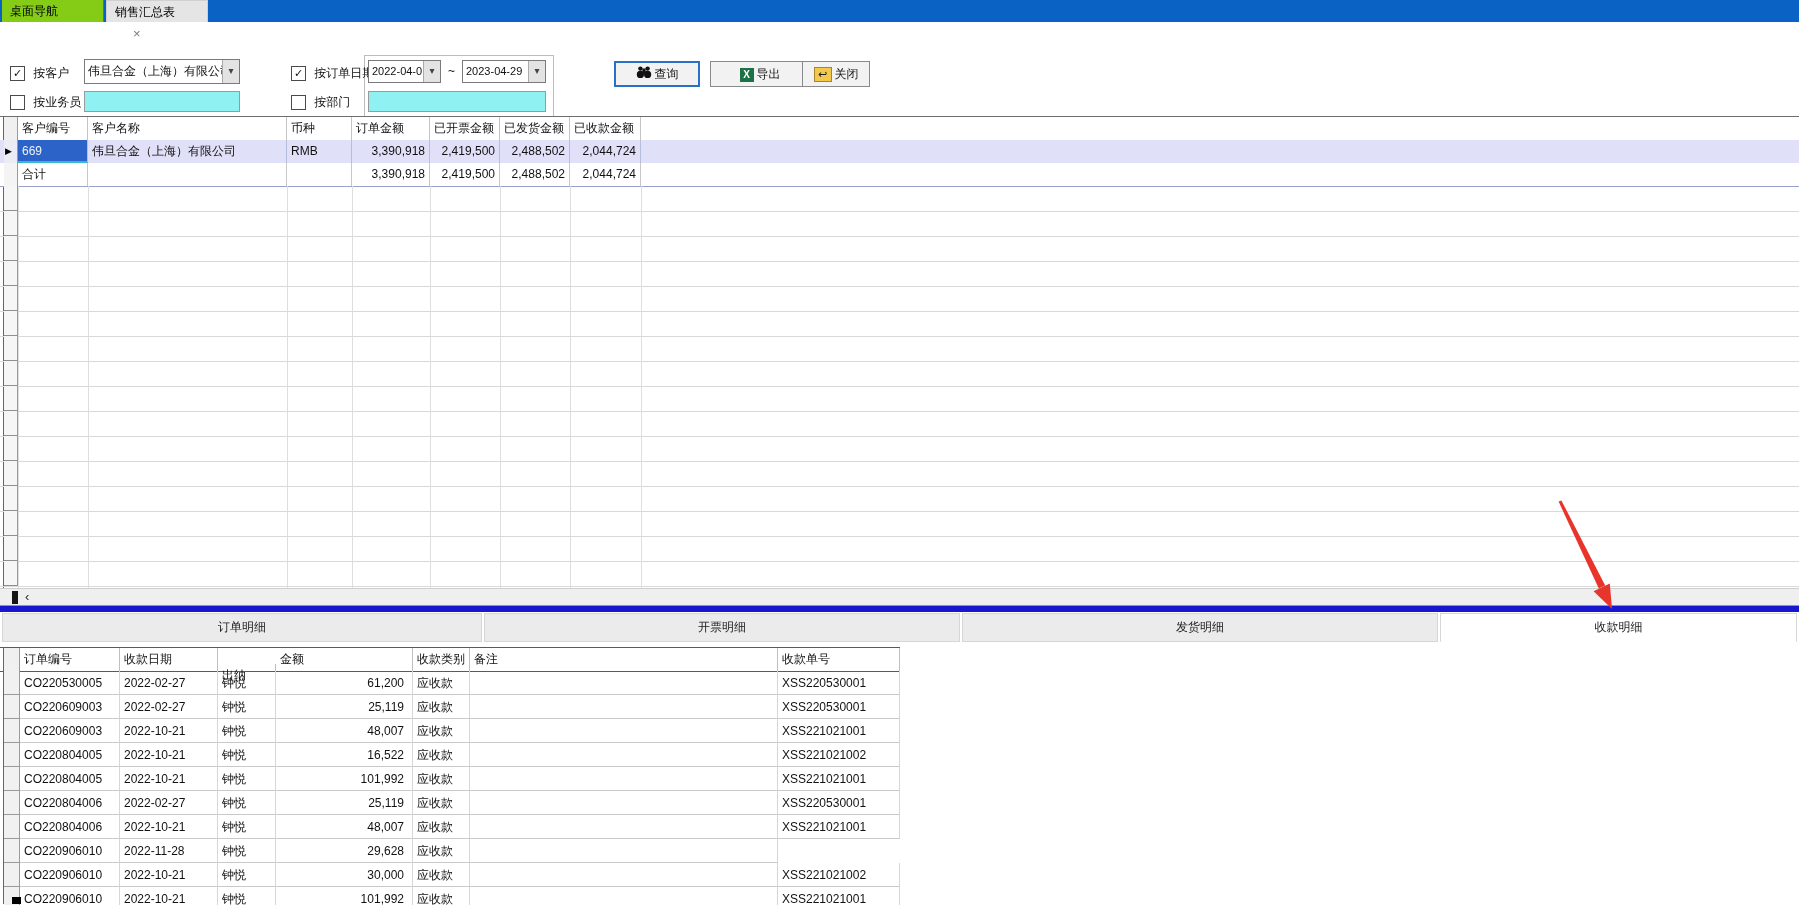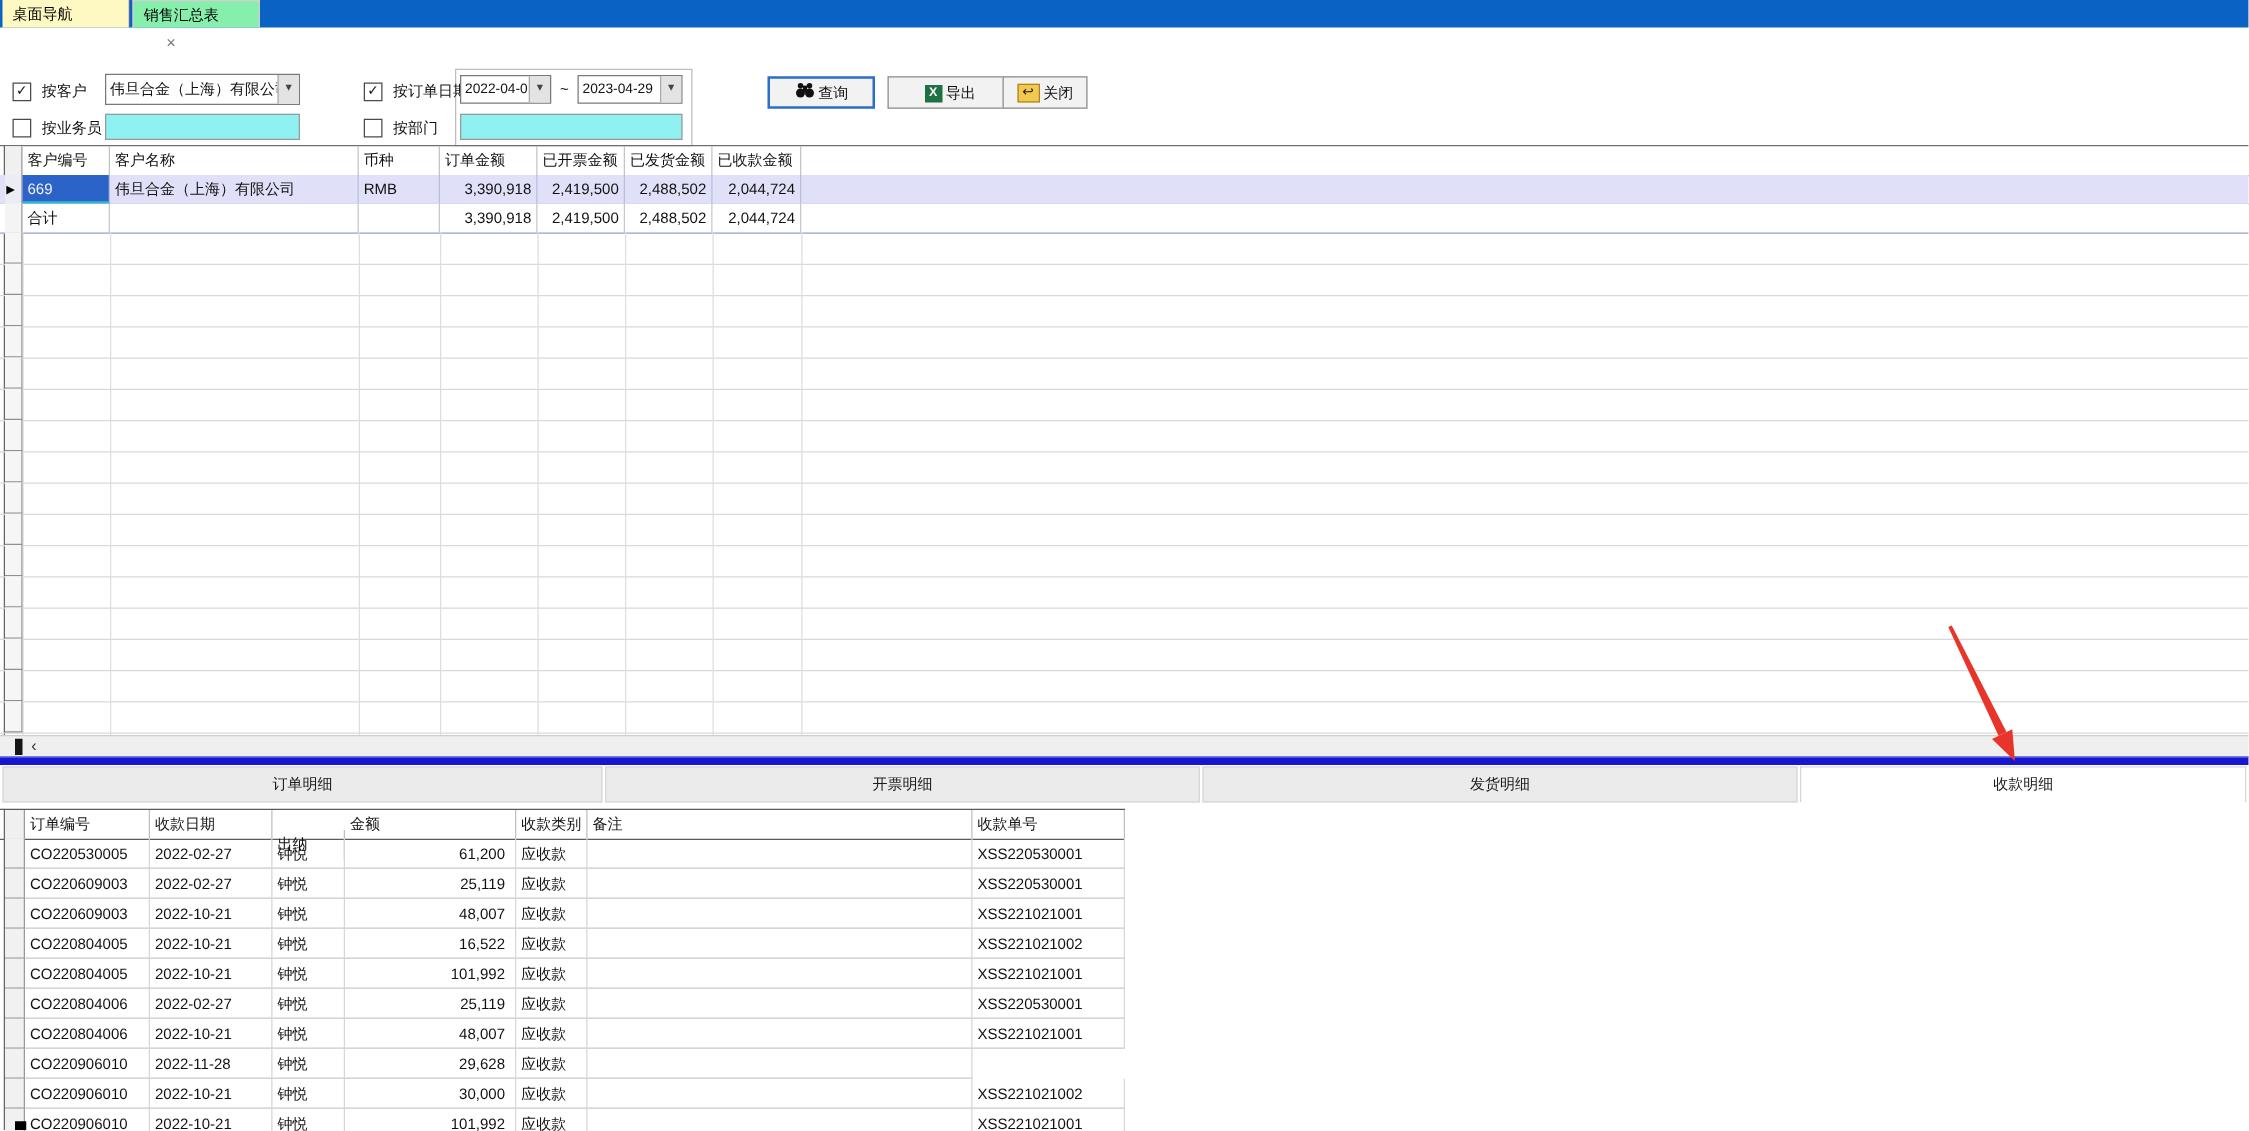--- a/index.html
+++ b/index.html
@@ -8,7 +8,7 @@
   
   .tabbar{position:absolute;left:0;top:0;width:1799px;height:22px;background:#0a63c4;}
   .wtab{position:absolute;top:0;height:22px;line-height:22px;padding:0 8px;box-sizing:border-box;
-        background:#fef9c3;color:#000;border-right:1px solid #5868a8;}
+        background:#84cc16;color:#000;border-right:1px solid #5868a8;}
   .wtab.active{background:#86efac;border:1px solid #d0d0d0;border-bottom:none;}
   .wtab-close{display:inline-block;margin-left:18px;color:#777;font-size:13px;cursor:default;}
   

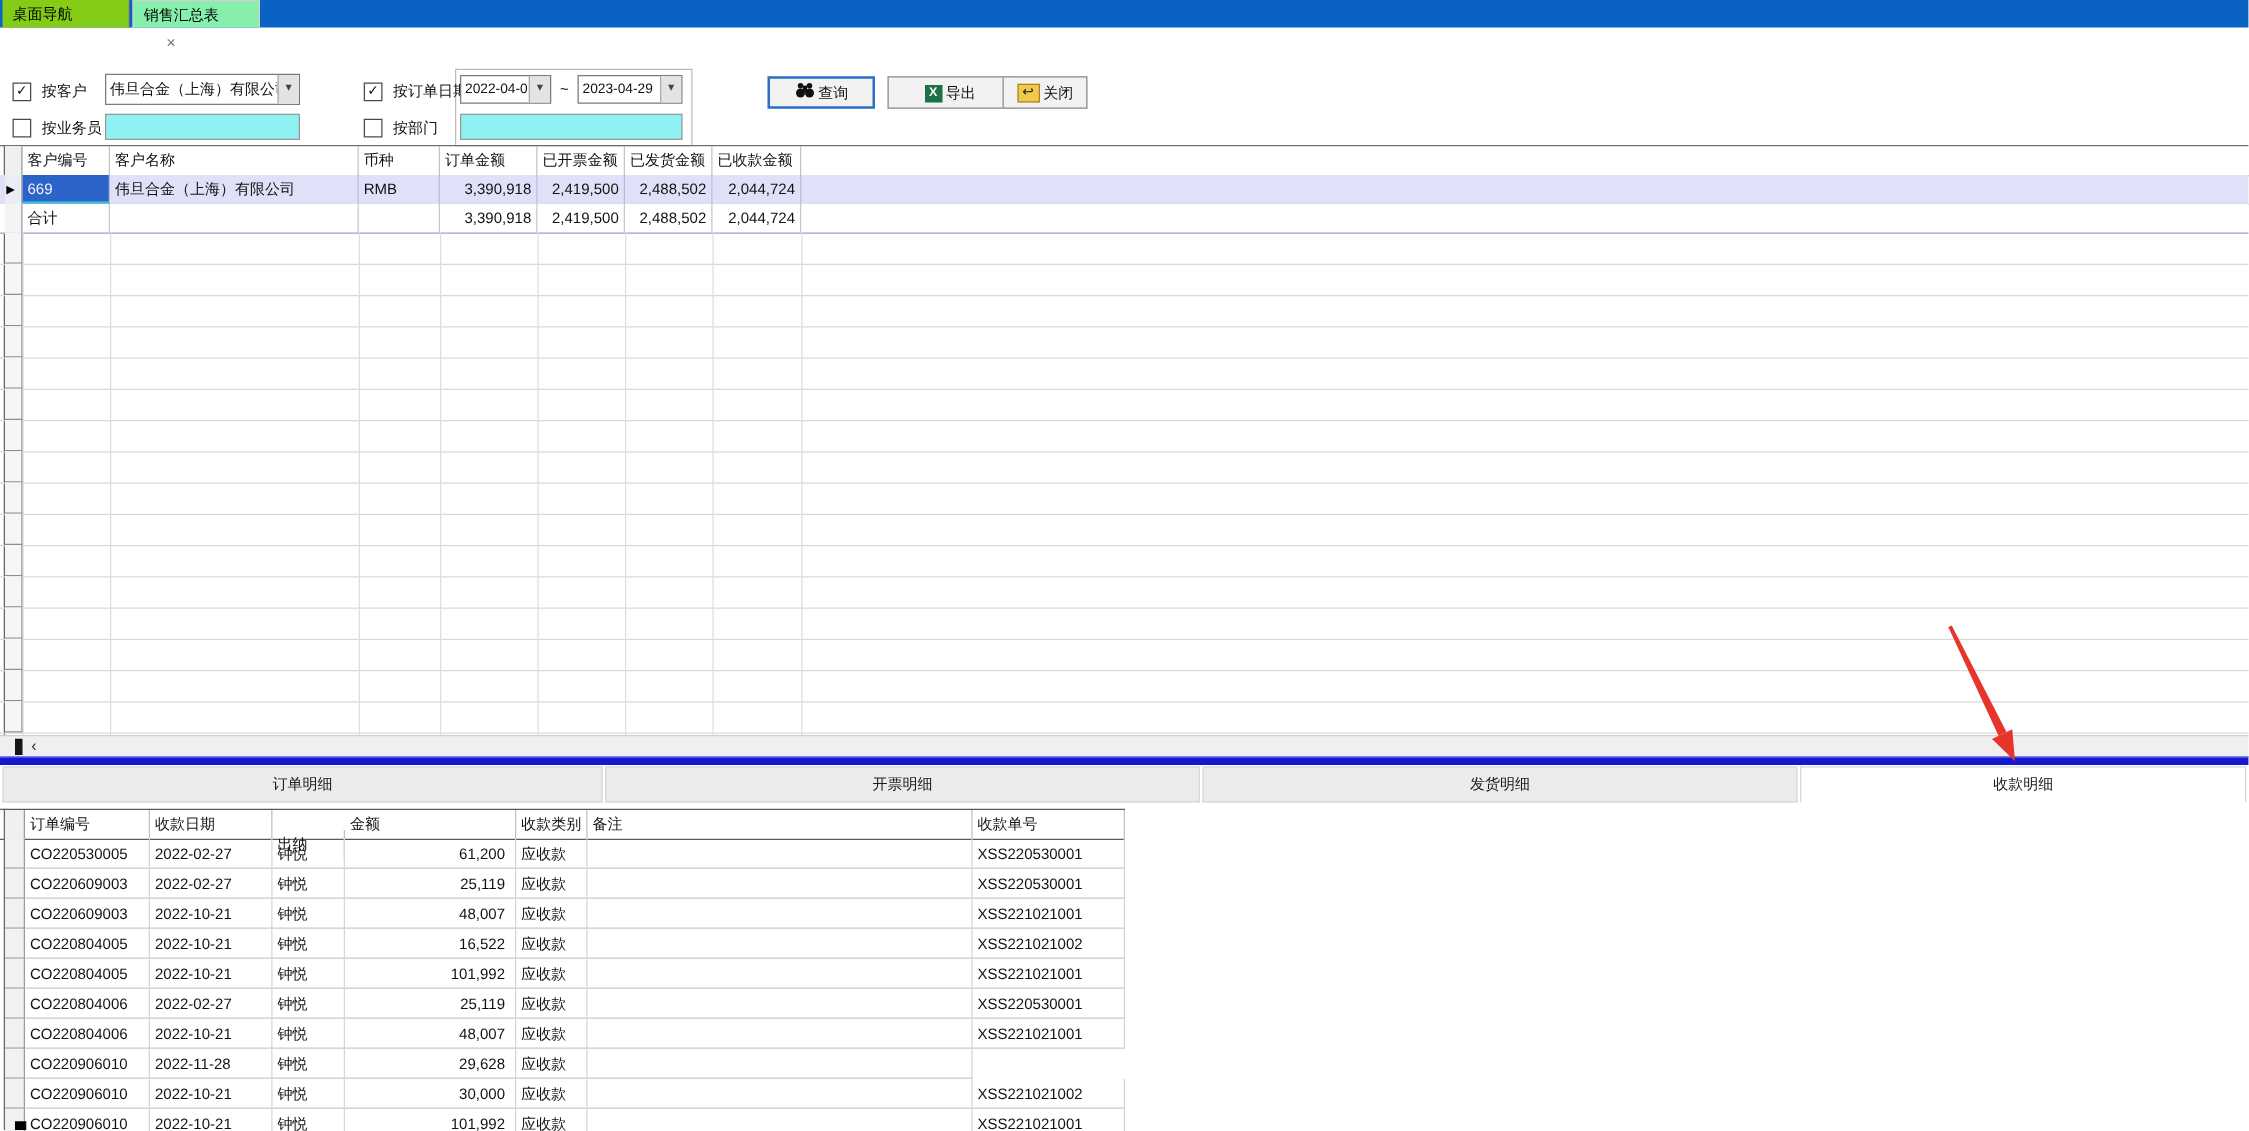--- a/index.html
+++ b/index.html
@@ -9,7 +9,7 @@
   .tabbar{position:absolute;left:0;top:0;width:1799px;height:22px;background:#0a63c4;}
   .wtab{position:absolute;top:0;height:22px;line-height:22px;padding:0 8px;box-sizing:border-box;
         background:#84cc16;color:#000;border-right:1px solid #5868a8;}
-  .wtab.active{background:#86efac;border:1px solid #d0d0d0;border-bottom:none;}
+  .wtab.active{background:#e5e5e5;border:1px solid #d0d0d0;border-bottom:none;}
   .wtab-close{display:inline-block;margin-left:18px;color:#777;font-size:13px;cursor:default;}
   
   .chk{position:absolute;height:15px;line-height:15px;}

